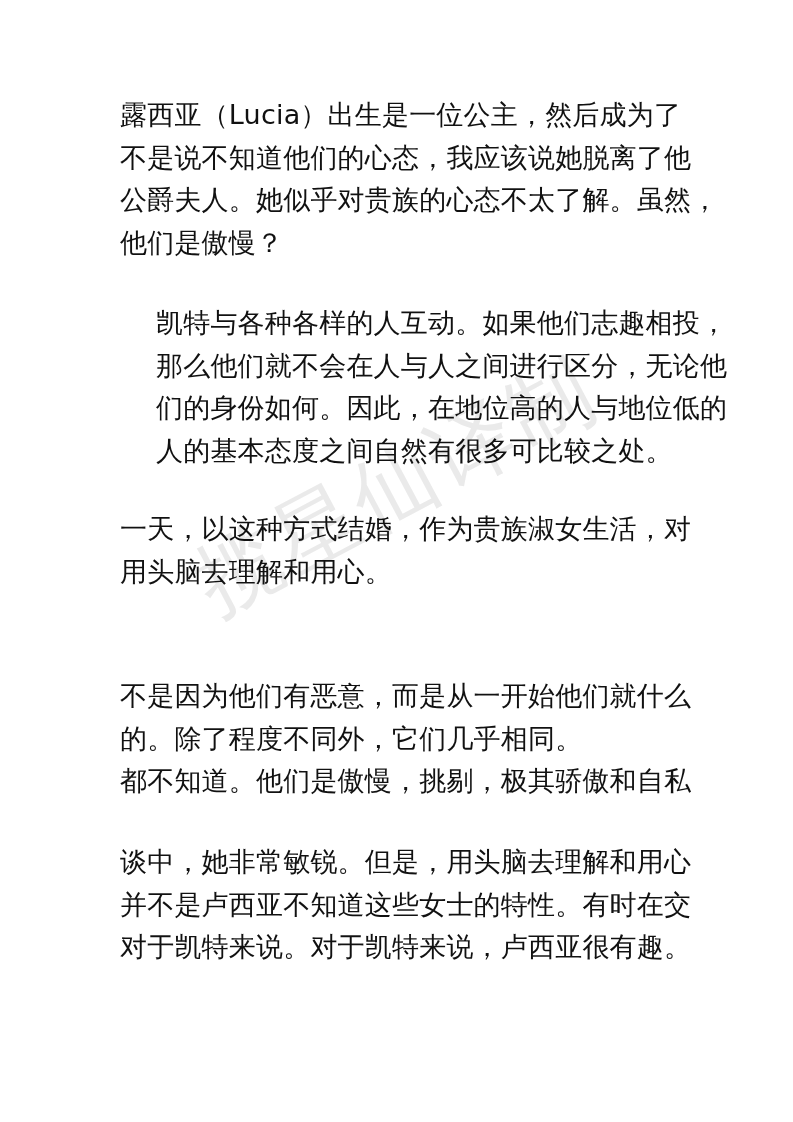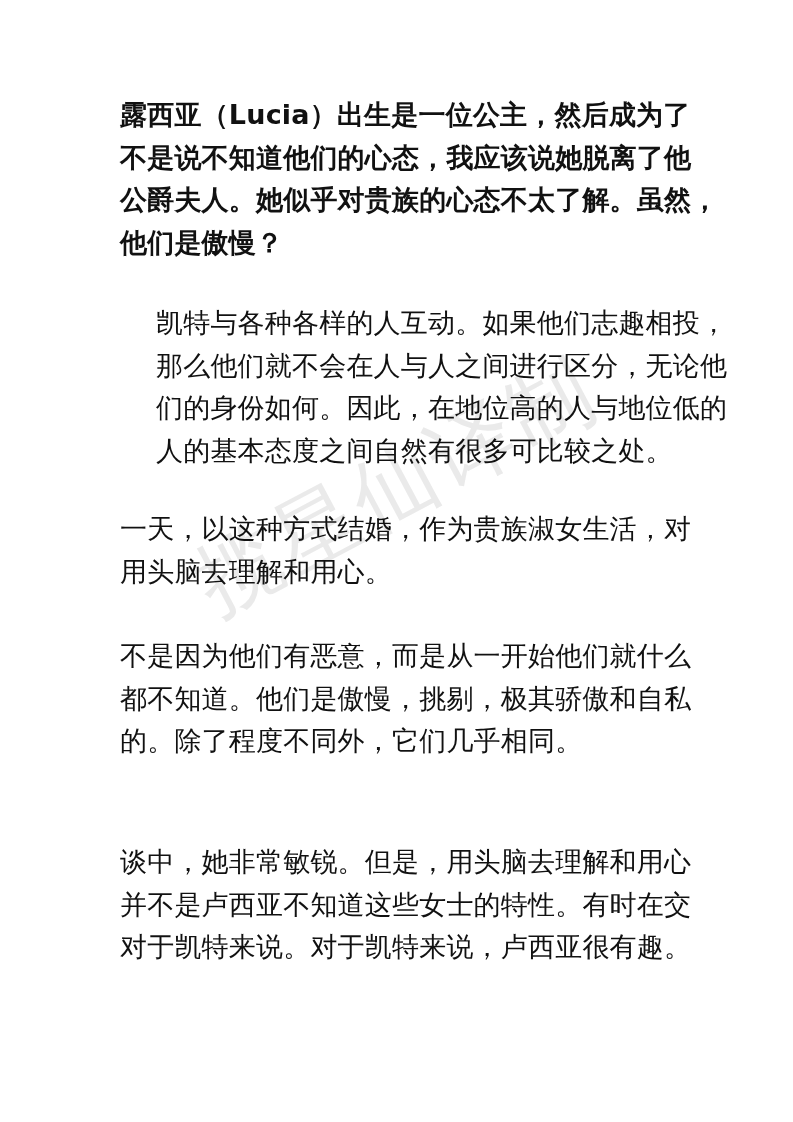--- a/index.html
+++ b/index.html
@@ -19,7 +19,7 @@
 
   <div class="watermark">揽星仙译制</div>
 
-  <div class="para" style="top:94px;font-weight:bold;">
+  <div class="para" style="top:94px;">
     <span class="line">露西亚（Lucia）出生是一位公主，然后成为了</span>
     <span class="line">不是说不知道他们的心态，我应该说她脱离了他</span>
     <span class="line">公爵夫人。她似乎对贵族的心态不太了解。虽然，</span>

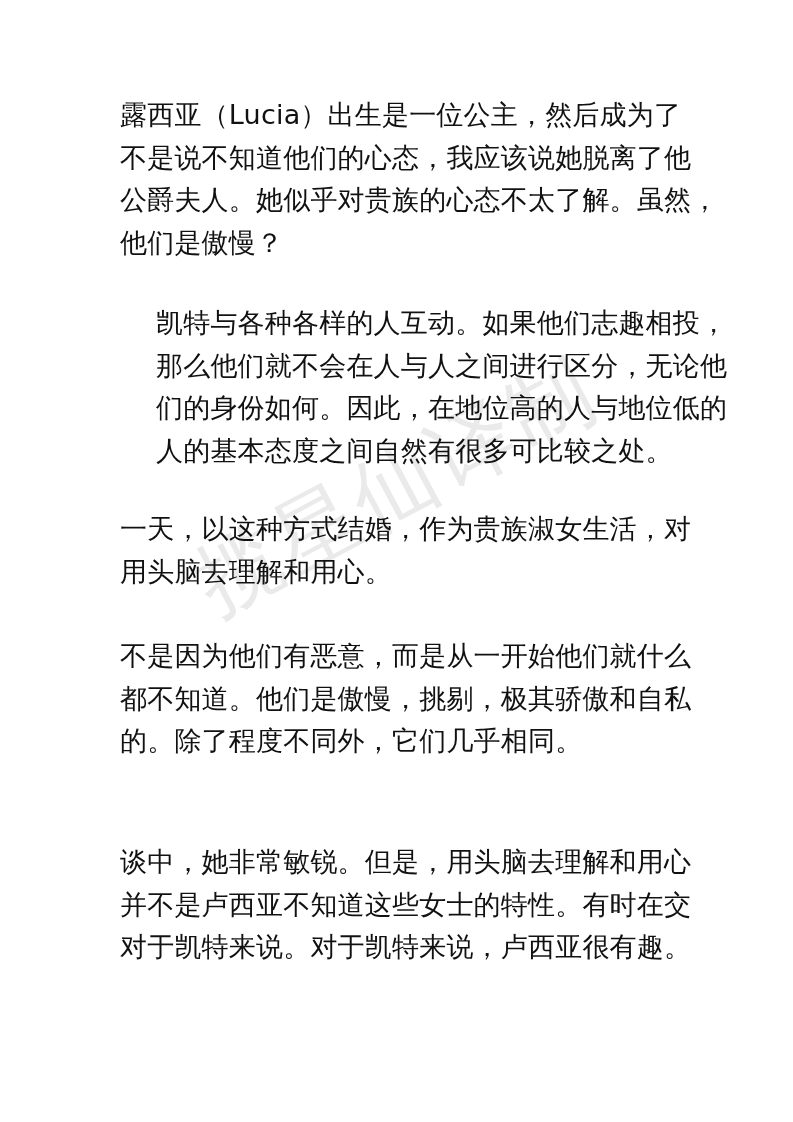--- a/index.html
+++ b/index.html
@@ -38,7 +38,7 @@
     <span class="line">用头脑去理解和用心。</span>
   </div>
 
-  <div class="para" style="top:635px;">
+  <div class="para" style="top:675px;">
     <span class="line">不是因为他们有恶意，而是从一开始他们就什么</span>
     <span class="line">都不知道。他们是傲慢，挑剔，极其骄傲和自私</span>
     <span class="line">的。除了程度不同外，它们几乎相同。</span>

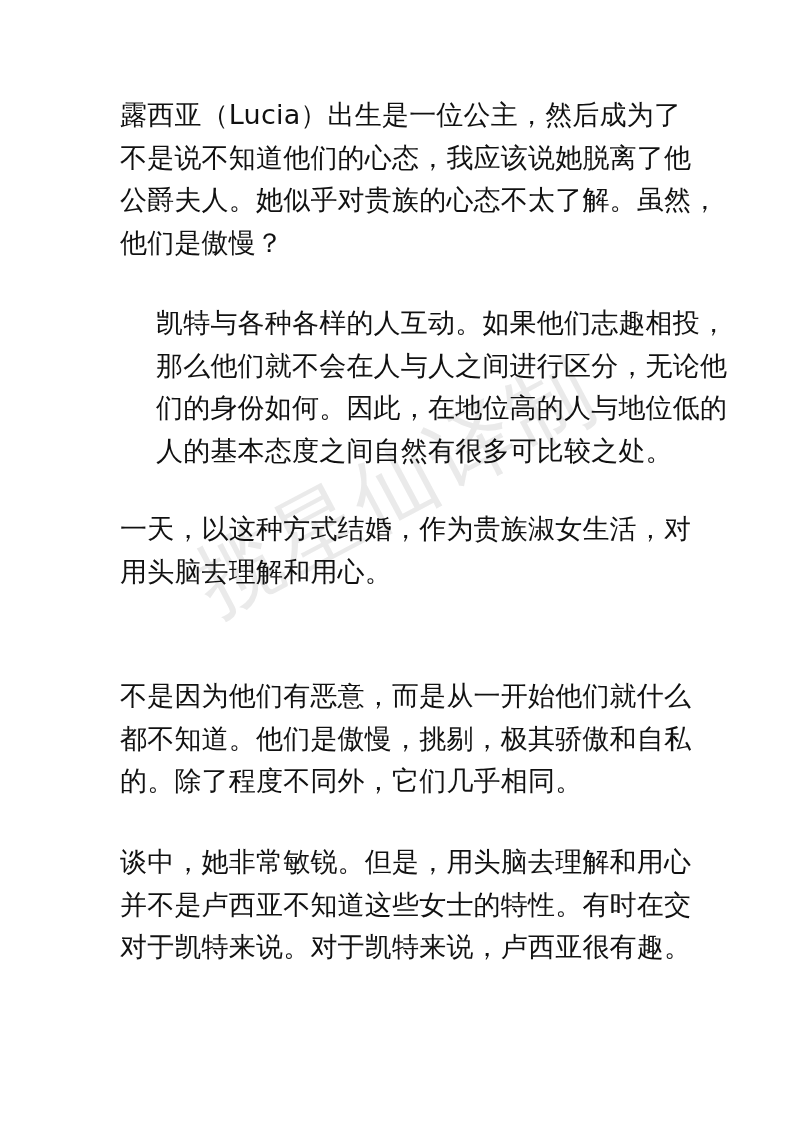--- a/index.html
+++ b/index.html
@@ -40,8 +40,8 @@
 
   <div class="para" style="top:675px;">
     <span class="line">不是因为他们有恶意，而是从一开始他们就什么</span>
+    <span class="line">的。除了程度不同外，它们几乎相同。</span>
     <span class="line">都不知道。他们是傲慢，挑剔，极其骄傲和自私</span>
-    <span class="line">的。除了程度不同外，它们几乎相同。</span>
   </div>
 
   <div class="para" style="top:841px;">

